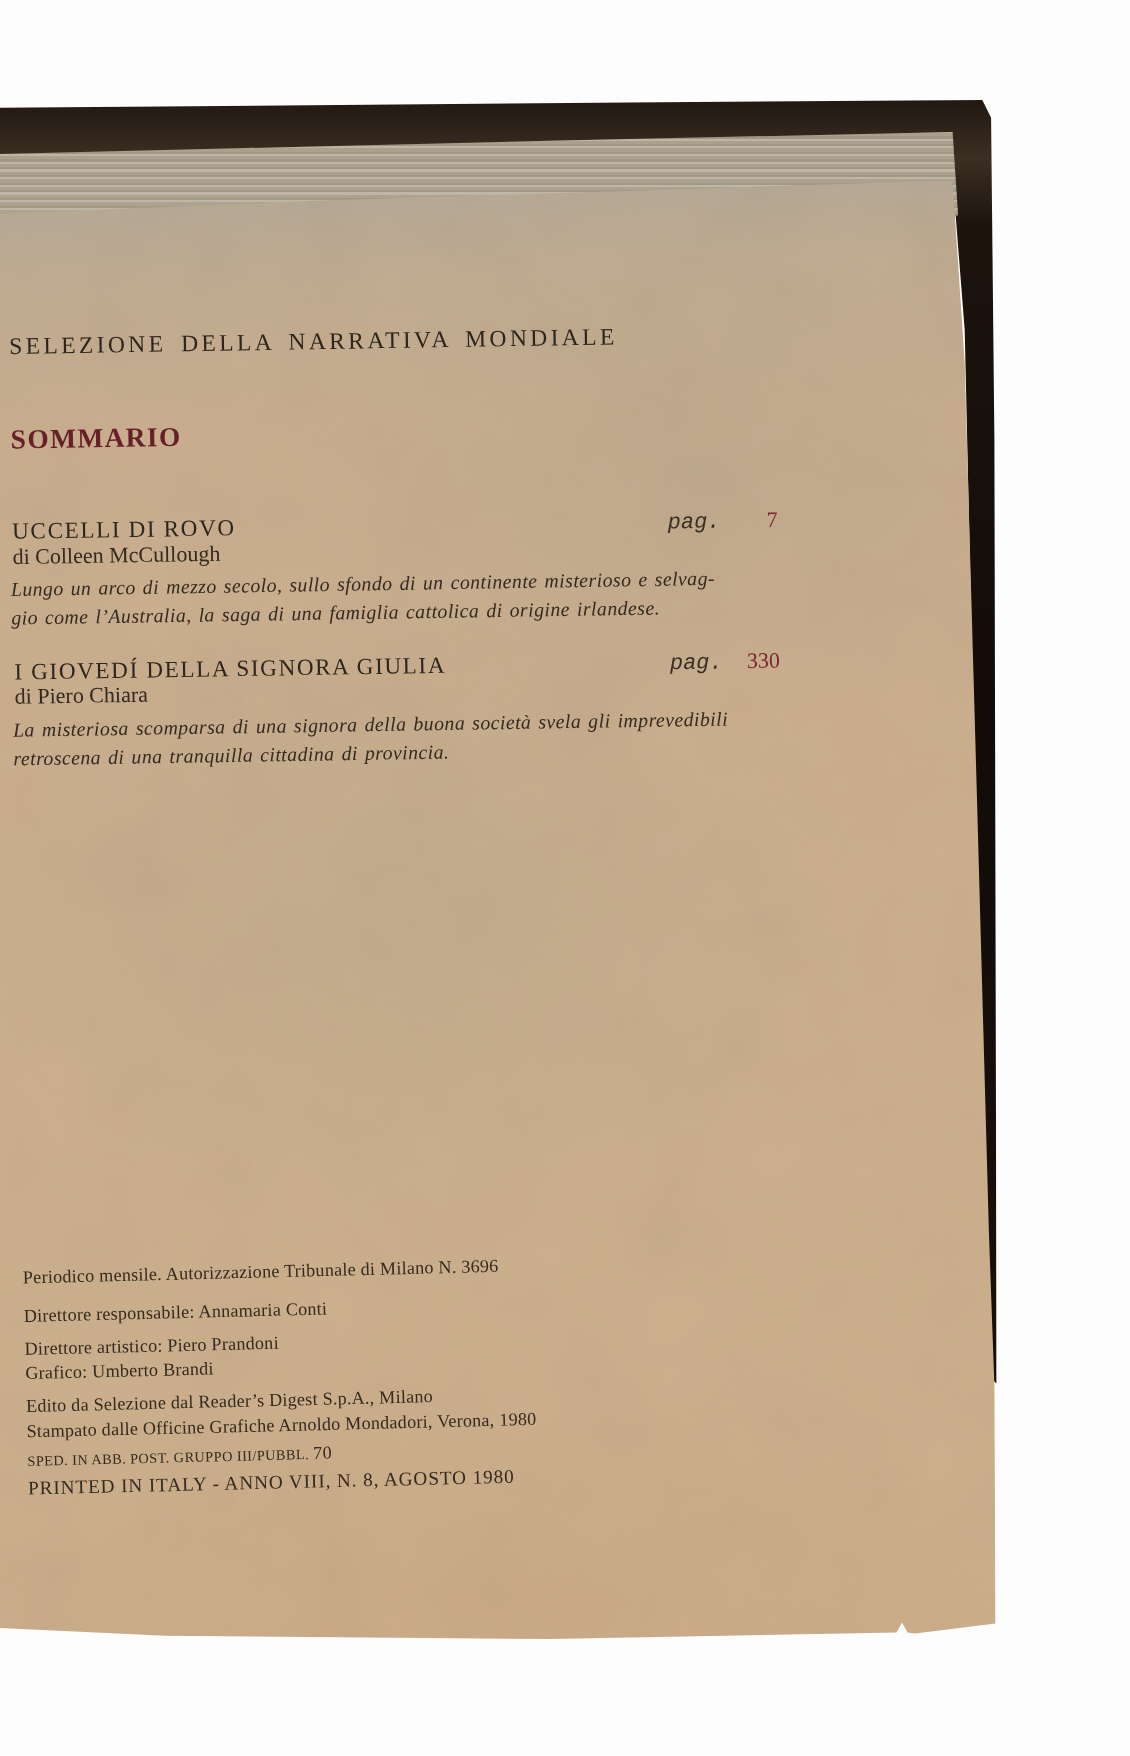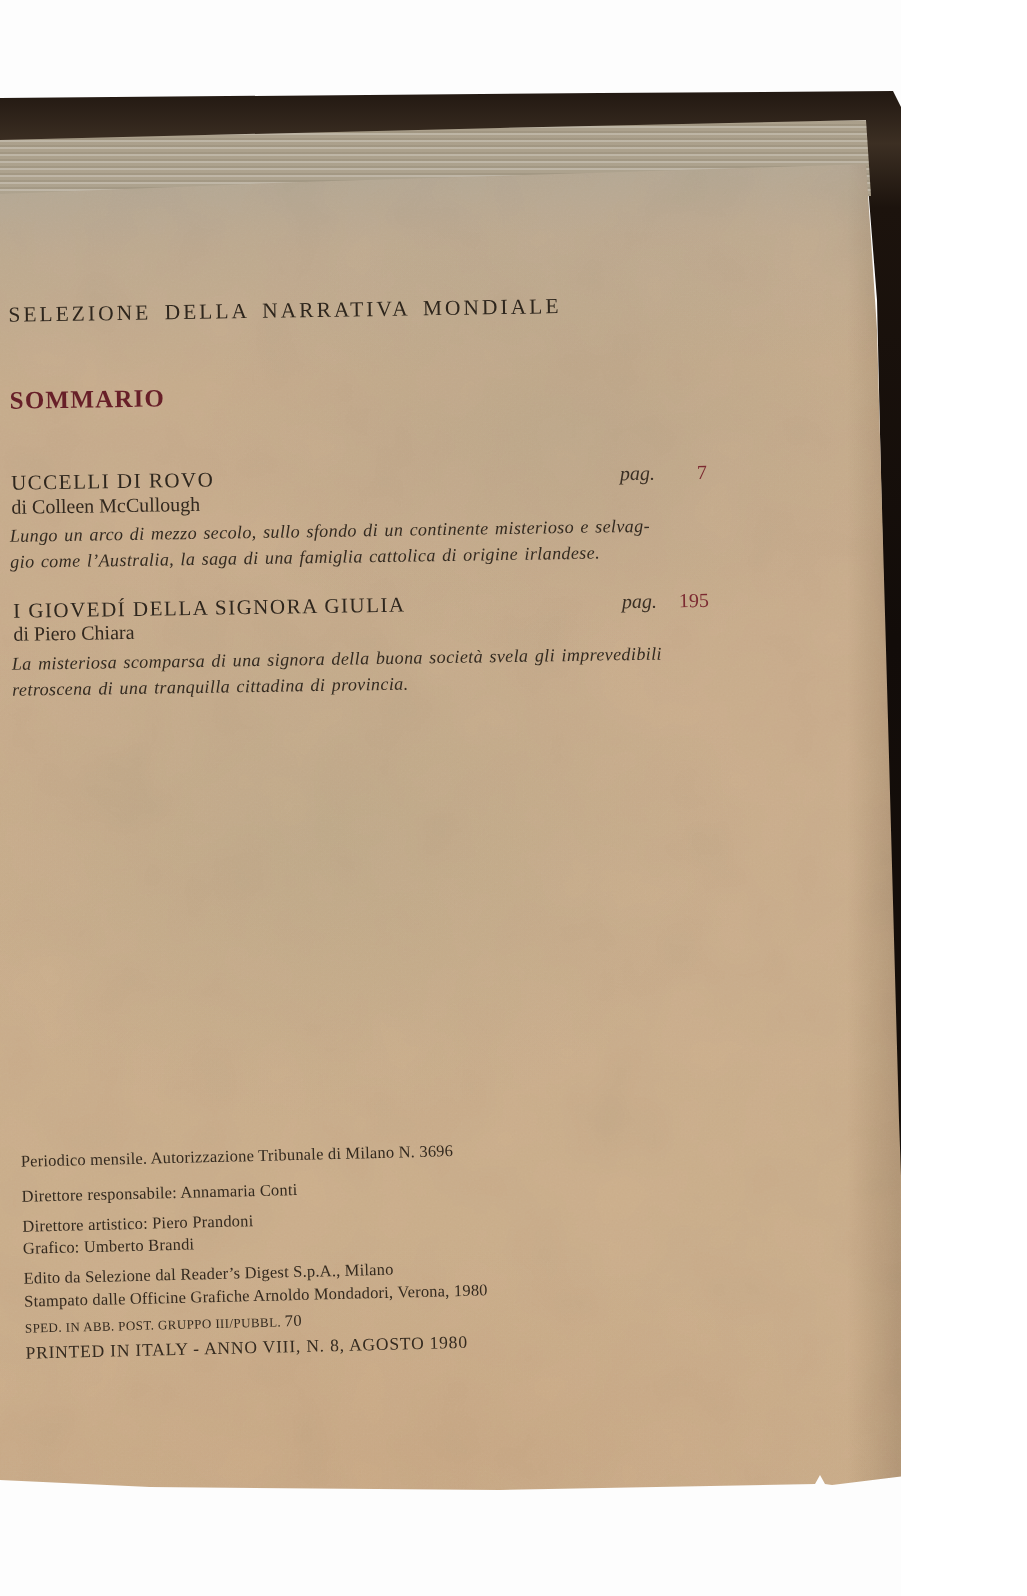--- a/index.html
+++ b/index.html
@@ -4,7 +4,7 @@
 <style>
   html,body{margin:0;padding:0;background:#ffffff;}
   .stage{
-    position:relative;width:901px;height:1596px;overflow:hidden;
+    position:relative;width:1027px;height:1596px;overflow:hidden;
     background:#fdfdfd;
     font-family:"Liberation Serif","DejaVu Serif",serif;
   }

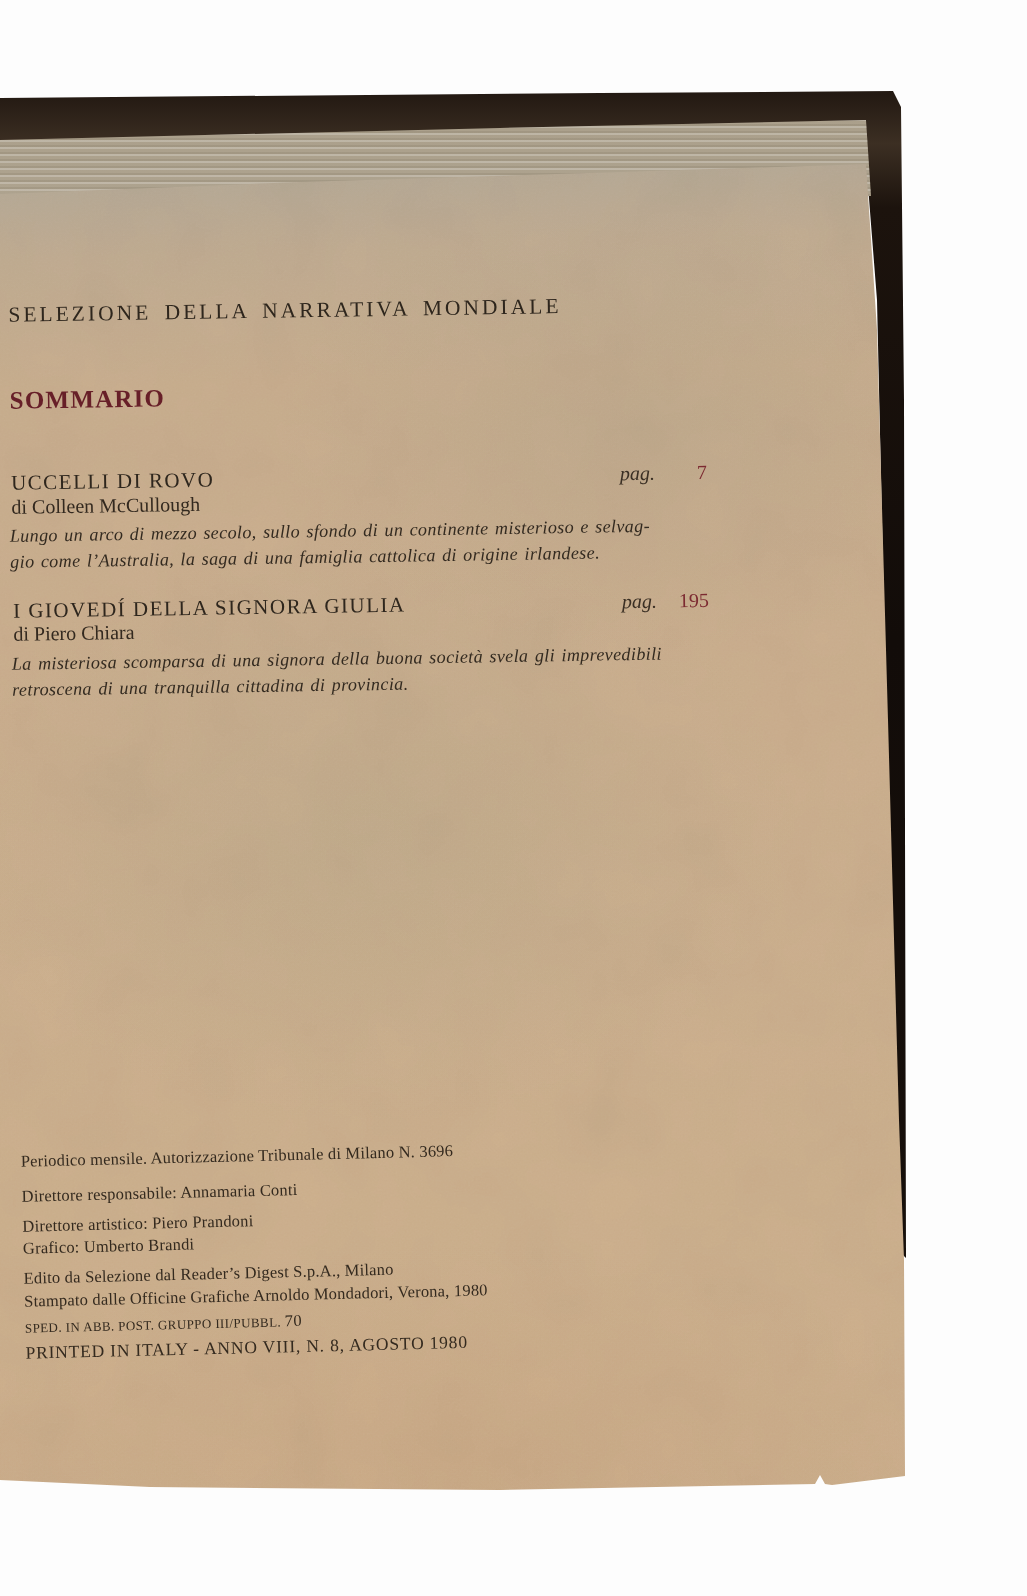--- a/index.html
+++ b/index.html
@@ -54,7 +54,7 @@
   }
   .entry-title{font-size:21px;letter-spacing:1.5px;color:#2e261d;}
   .pag-group{margin-left:auto;display:flex;align-items:baseline;}
-  .pag-label{font-style:italic;font-size:20px;color:#3a2f24;}
+  .pag-label{font-style:italic;font-size:20px;color:#3a2f24;font-family:Liberation Mono, monospace;}
   .pag-num{width:52px;text-align:right;font-size:20px;color:#7c2a31;}
   .entry-author{font-size:20px;color:#33291f;}
   .entry-desc{

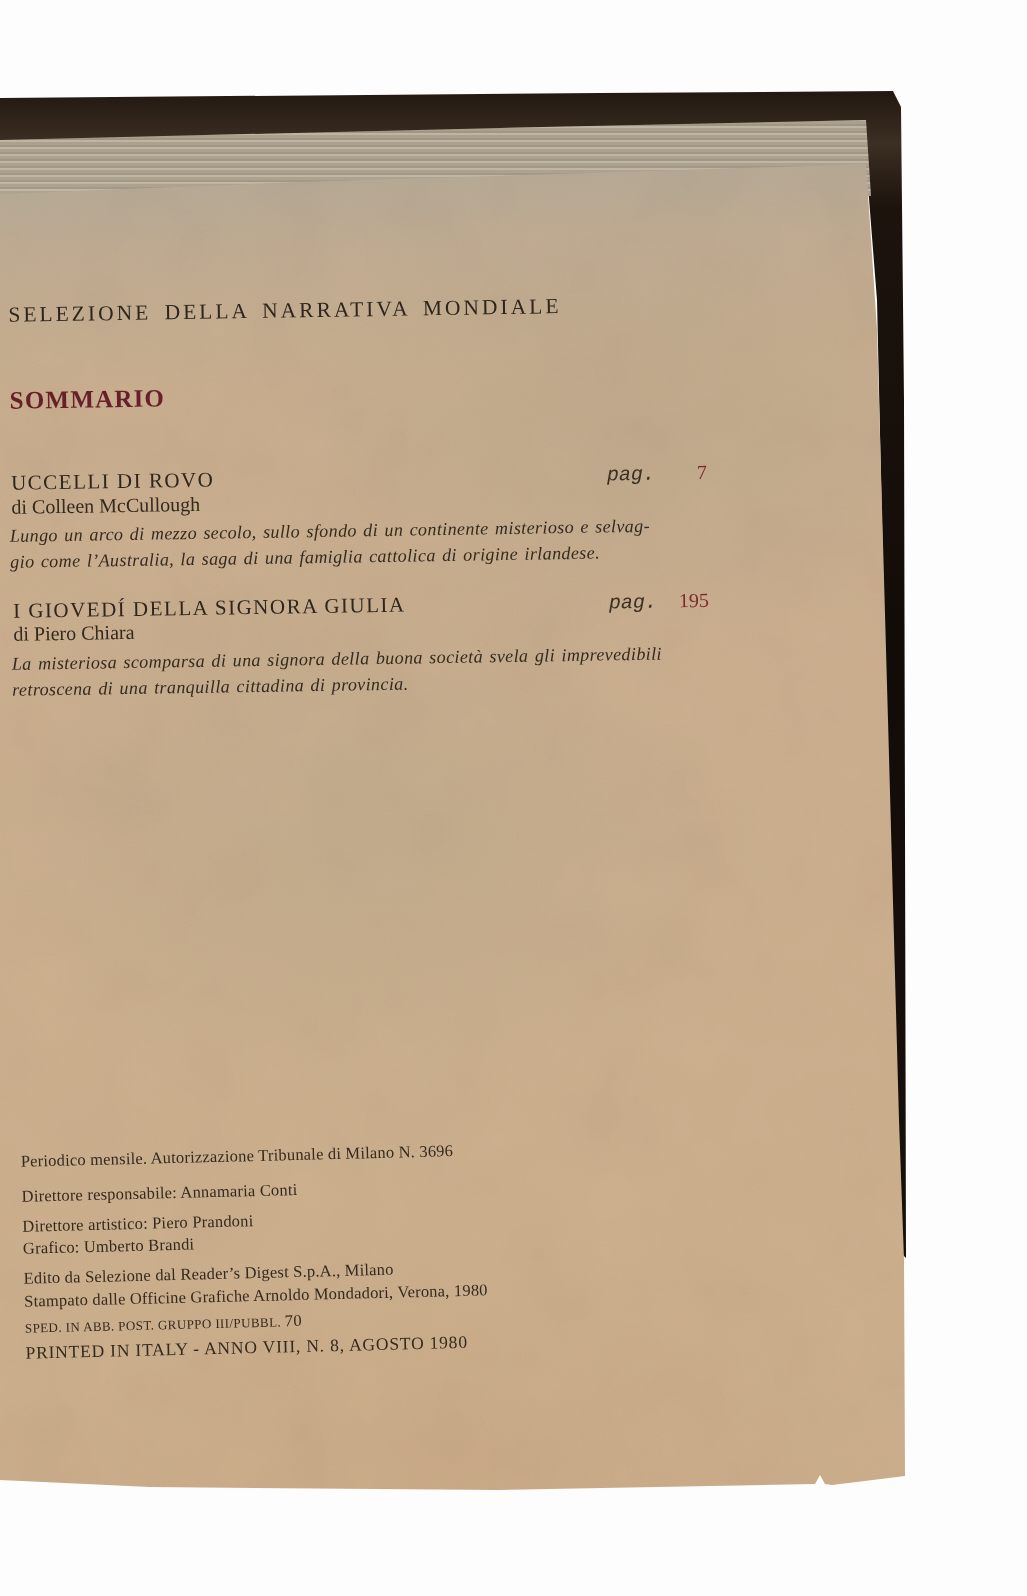--- a/index.html
+++ b/index.html
@@ -127,7 +127,7 @@
       <span class="entry-title">I GIOVEDÍ DELLA SIGNORA GIULIA</span>
       <span class="pag-group">
         <span class="pag-label">pag.</span>
-        <span class="pag-num">195</span>
+        <span class="pag-num">330</span>
       </span>
     </div>
     <div class="abs entry-author" style="left:16px;top:623px;">di Piero Chiara</div>

